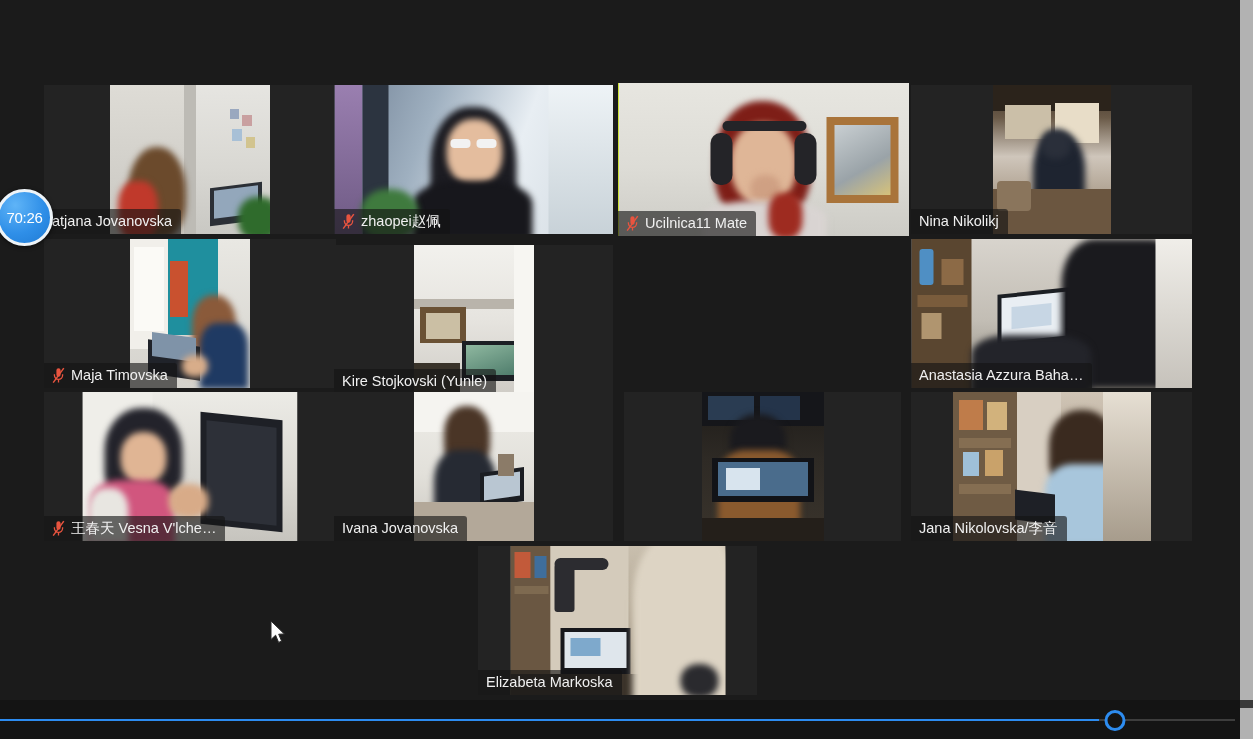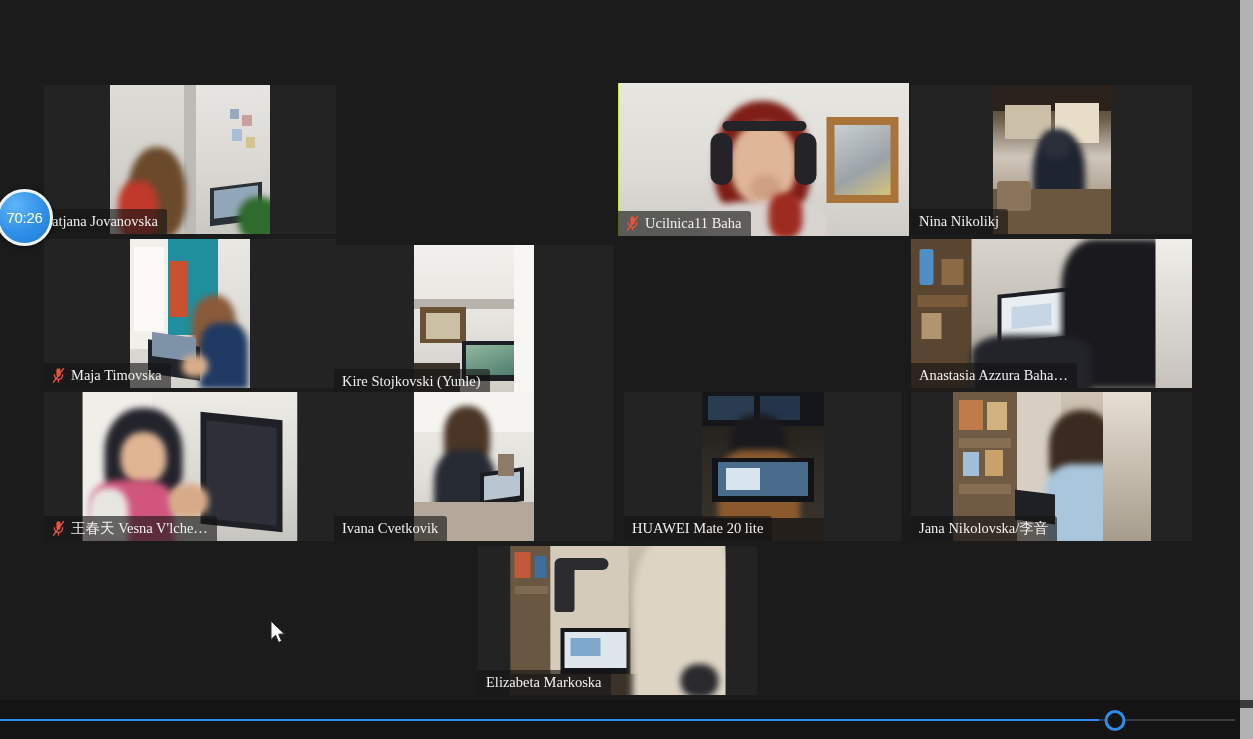--- a/index.html
+++ b/index.html
@@ -12,7 +12,7 @@
   #app { position:relative; width:1253px; height:739px; background:#1b1b1b; }
 
   
-  .gallery { position:absolute; left:0; top:0; width:1070px; height:700px;font-family:Liberation Serif, serif; }
+  .gallery { position:absolute; left:0; top:0; width:1070px; height:700px; }
 
   .tile {
     position:absolute;

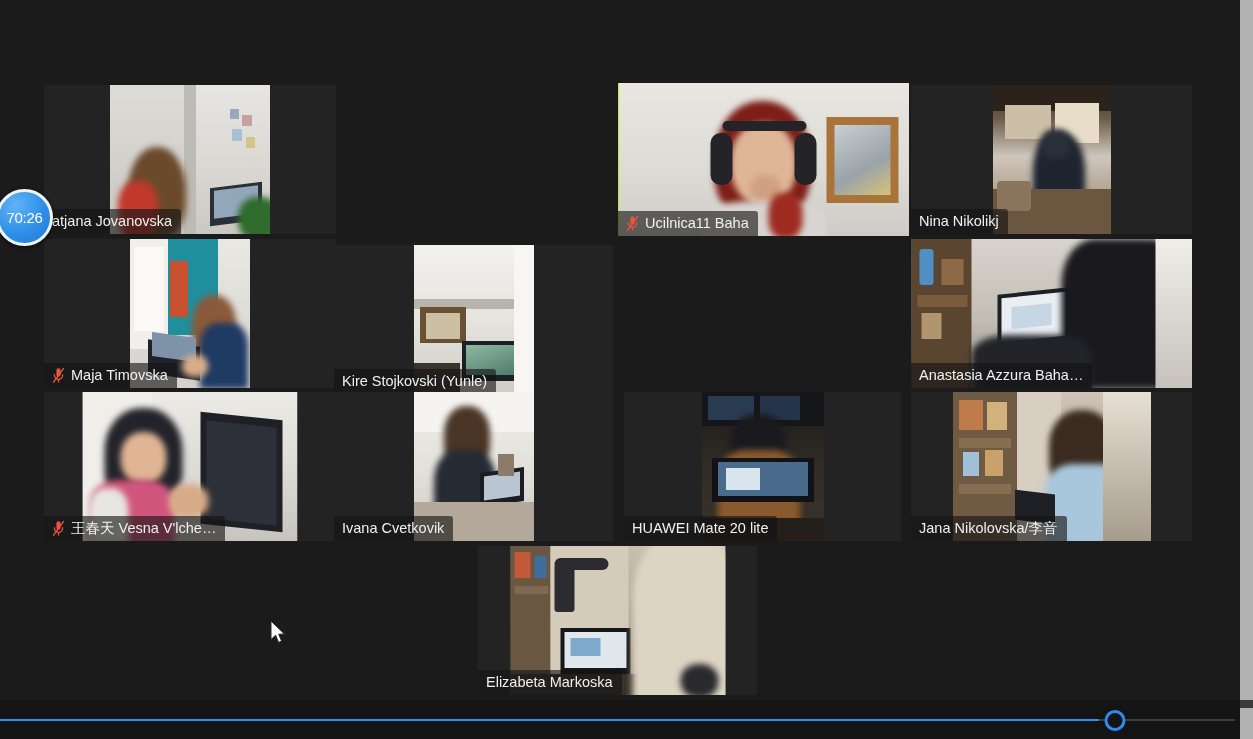--- a/index.html
+++ b/index.html
@@ -110,6 +110,30 @@
       </div>
     </div>
 
+    <div class="tile" style="left:334px; top:85px; width:279px; height:149px;">
+      <div class="vid" style="width:279px;">
+        <div class="scene" style="background:linear-gradient(110deg,#6f7f93 0%,#9fb0c0 32%,#e8eef3 62%,#cfd8de 100%)">
+          <div class="rect" style="left:0;top:0;width:28px;height:149px;background:linear-gradient(180deg,#9a7fb0,#6e5a84);"></div>
+          <div class="rect" style="left:28px;top:0;width:26px;height:149px;background:#2c3440;"></div>
+          <div class="blob" style="left:96px;top:22px;width:86px;height:120px;background:#1c1c22;border-radius:46% 46% 30% 30%;"></div>
+          <div class="blob" style="left:112px;top:34px;width:56px;height:66px;background:#e4bd9e;border-radius:46%;"></div>
+          <div class="rect" style="left:116px;top:54px;width:20px;height:9px;background:#f2f2f2;border-radius:4px;"></div>
+          <div class="rect" style="left:142px;top:54px;width:20px;height:9px;background:#f2f2f2;border-radius:4px;"></div>
+          <div class="blob" style="left:78px;top:96px;width:120px;height:60px;background:#17171c;border-radius:38% 38% 0 0;"></div>
+          <div class="blob" style="left:26px;top:104px;width:58px;height:52px;background:#3f7a3e;border-radius:46%;"></div>
+          <div class="rect" style="left:214px;top:0;width:65px;height:149px;background:linear-gradient(180deg,#eef3f6,#c8d2d8);"></div>
+        </div>
+      </div>
+      <div class="namebar">
+        <svg class="mic" viewBox="0 0 13 17">
+          <path d="M6.5 1.2a2.1 2.1 0 0 1 2.1 2.1v4.4a2.1 2.1 0 1 1-4.2 0V3.3A2.1 2.1 0 0 1 6.5 1.2z" fill="#e8543f"></path>
+          <path d="M2.4 7.2v1.1a4.1 4.1 0 0 0 8.2 0V7.2" stroke="#e8543f" stroke-width="1.3" fill="none"></path>
+          <path d="M6.5 12.4v3.1" stroke="#e8543f" stroke-width="1.3"></path>
+          <path d="M1.2 15.6L11.8 1.1" stroke="#e8543f" stroke-width="1.5"></path>
+        </svg>
+        <span class="nm">zhaopei赵佩</span>
+      </div>
+    </div>
 
     <div class="tile active" style="left:618px; top:83px; width:291px; height:153px;">
       <div class="vid" style="width:291px;">

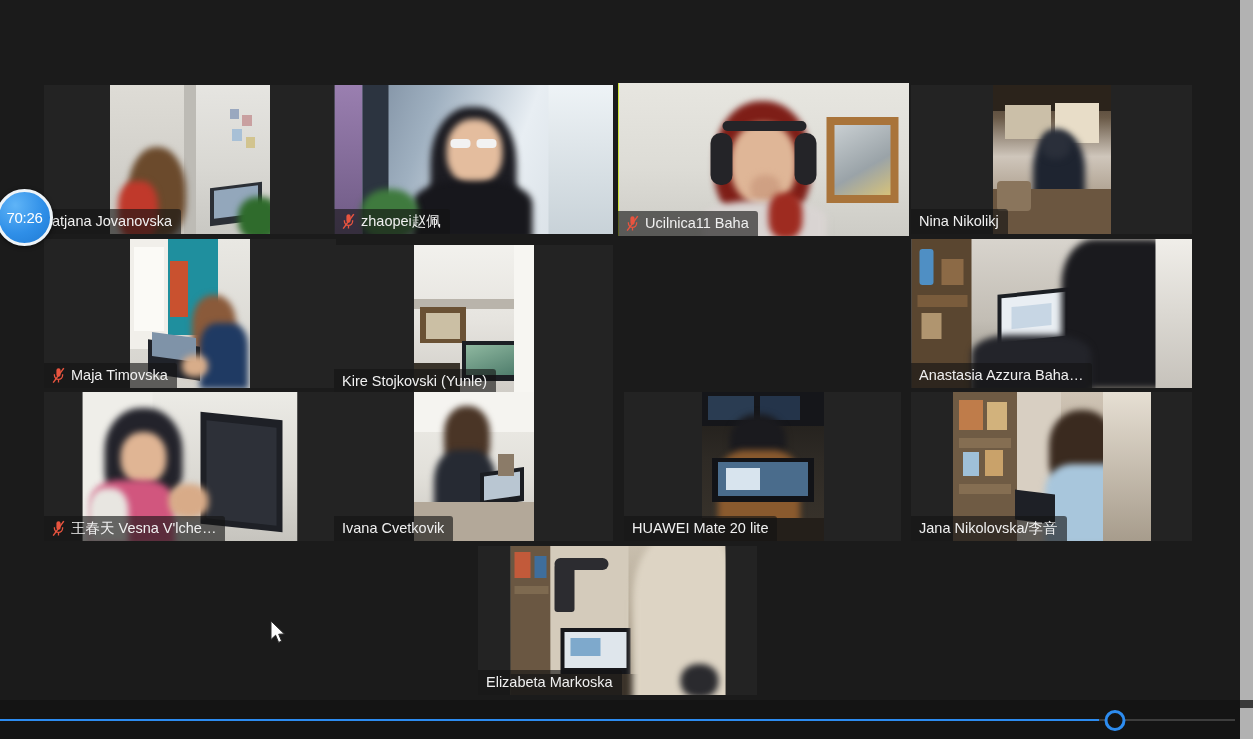--- a/index.html
+++ b/index.html
@@ -157,7 +157,7 @@
           <path d="M6.5 12.4v3.1" stroke="#e8543f" stroke-width="1.3"></path>
           <path d="M1.2 15.6L11.8 1.1" stroke="#e8543f" stroke-width="1.5"></path>
         </svg>
-        <span class="nm">Ucilnica11 Baha</span>
+        <span class="nm">Ucilnica11 Mate</span>
       </div>
     </div>
 

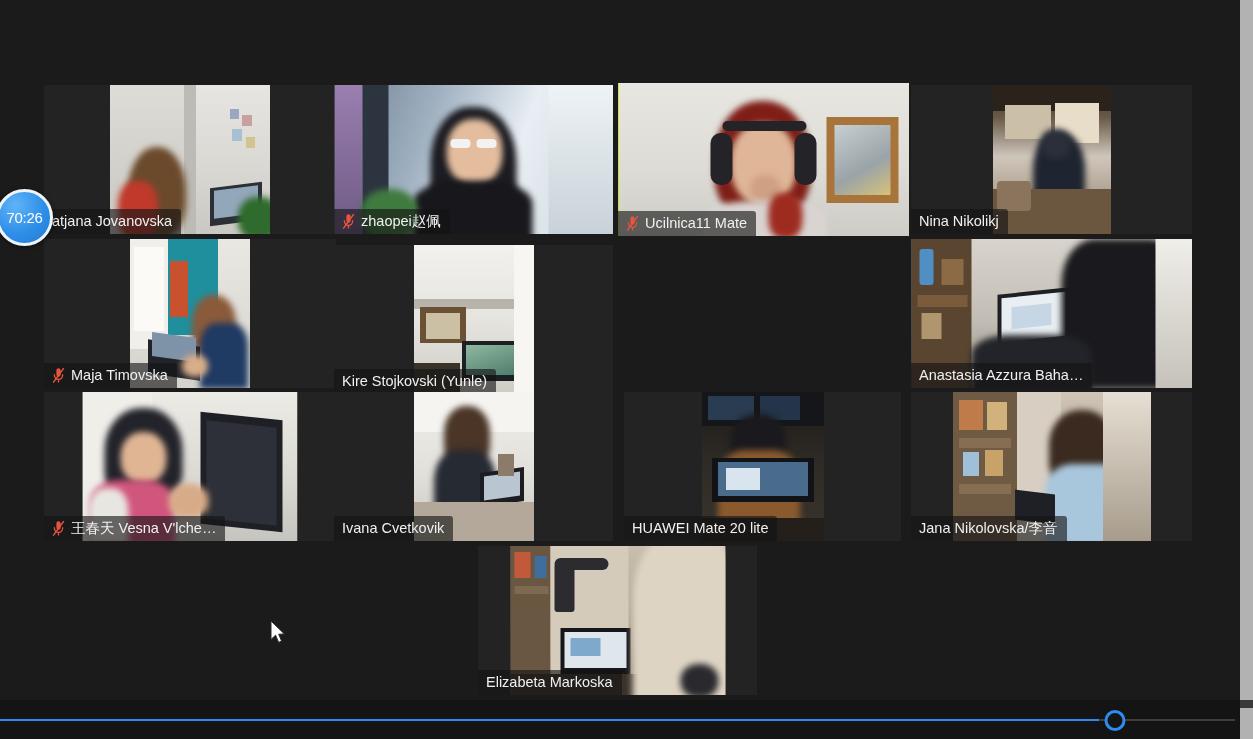--- a/index.html
+++ b/index.html
@@ -279,7 +279,7 @@
         </div>
       </div>
       <div class="namebar">
-        <span class="nm">Ivana Cvetkovik</span>
+        <span class="nm">Ivana Jovanovska</span>
       </div>
     </div>
 

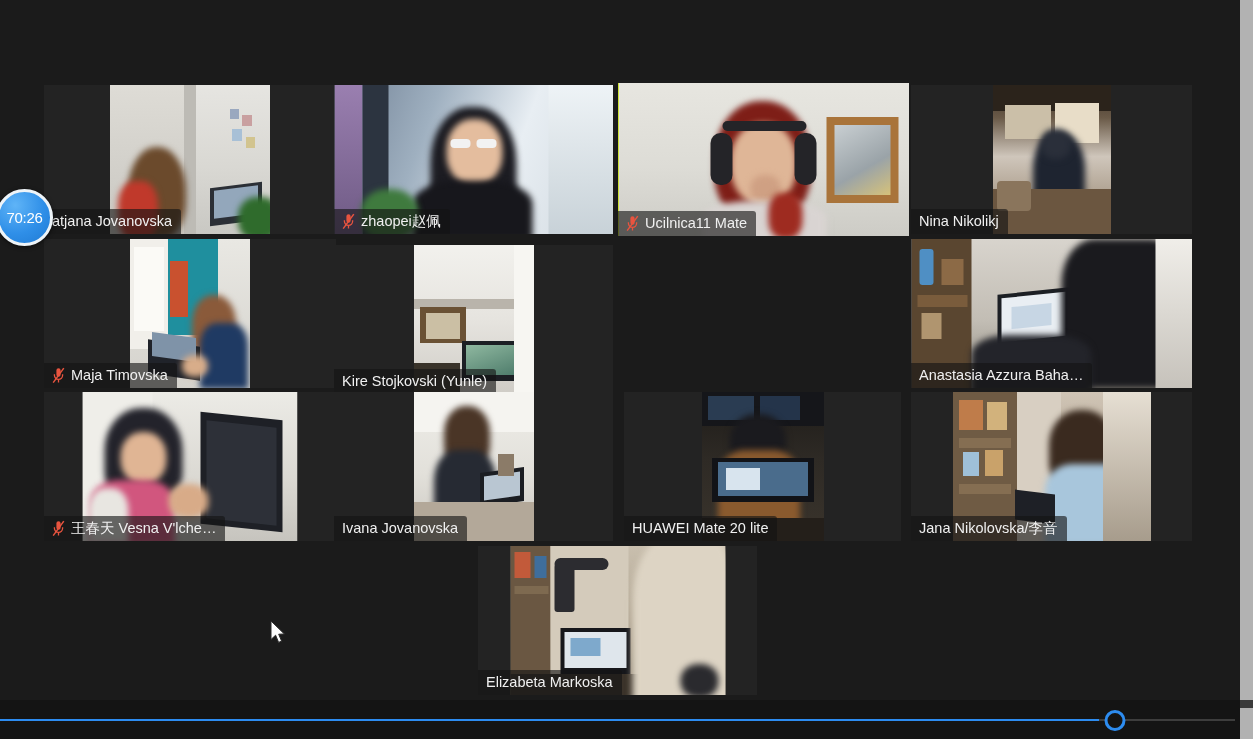--- a/index.html
+++ b/index.html
@@ -296,9 +296,6 @@
           <div class="rect" style="left:24px;top:76px;width:34px;height:22px;background:#d8e4ee;"></div>
           <div class="rect" style="left:0;top:126px;width:122px;height:23px;background:#241f1a;"></div>
         </div>
-      </div>
-      <div class="namebar">
-        <span class="nm">HUAWEI Mate 20 lite</span>
       </div>
     </div>
 

